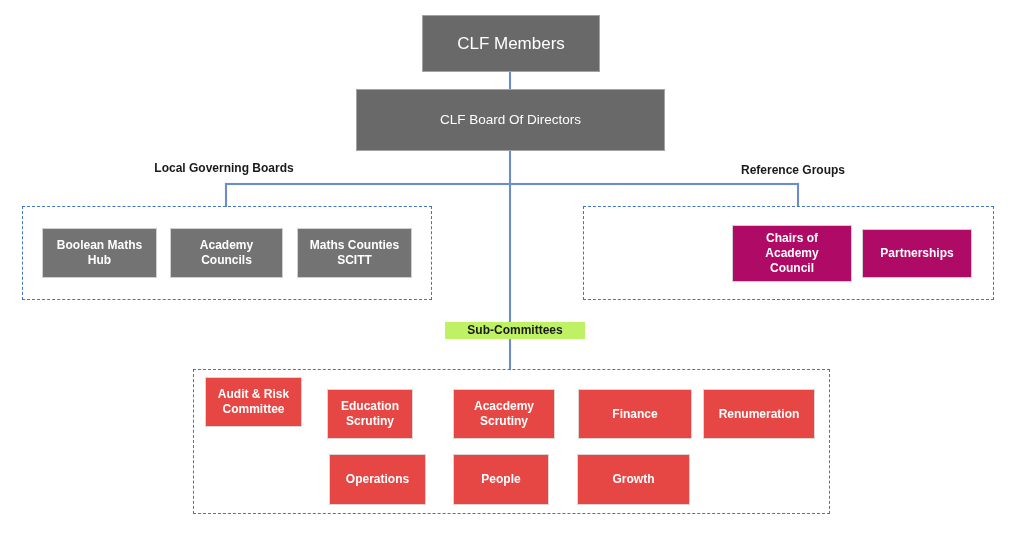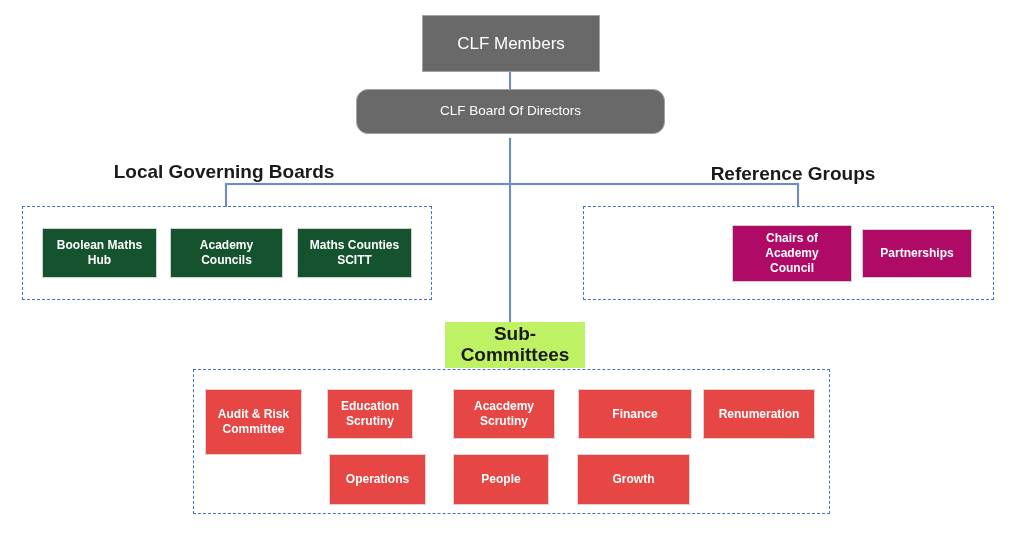--- a/index.html
+++ b/index.html
@@ -93,7 +93,7 @@
 
   <div class="node gray" style="left:422px; top:15px; width:178px; height:57px; font-size:17px;">CLF Members</div>
 
-  <div class="node gray" style="left:356px; top:89px; width:309px; height:45px; font-size:13.5px;border-radius:12px;">CLF Board Of Directors</div>
+  <div class="node gray" style="left:356px; top:89px; width:309px; height:62px; font-size:13.5px;">CLF Board Of Directors</div>
 
   <div class="group-title" style="left:104px; top:162px; width:240px;">Local Governing Boards</div>
 

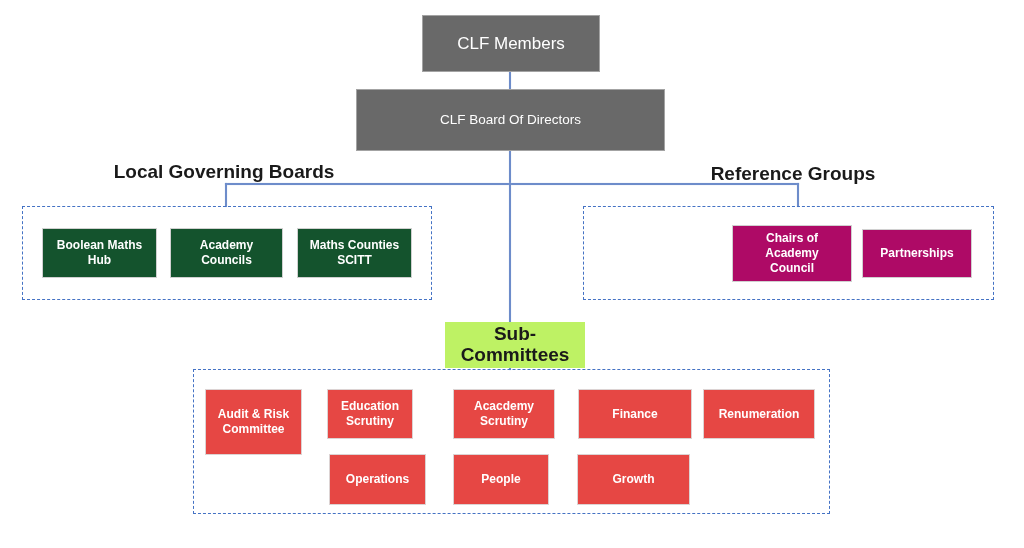--- a/index.html
+++ b/index.html
@@ -68,7 +68,7 @@
   .group-title {
     position: absolute;
     font-weight: 700;
-    font-size: 19px;
+    font-size: 12px;
     color: #1a1a1a;
     text-align: center;
     line-height: 1.1;

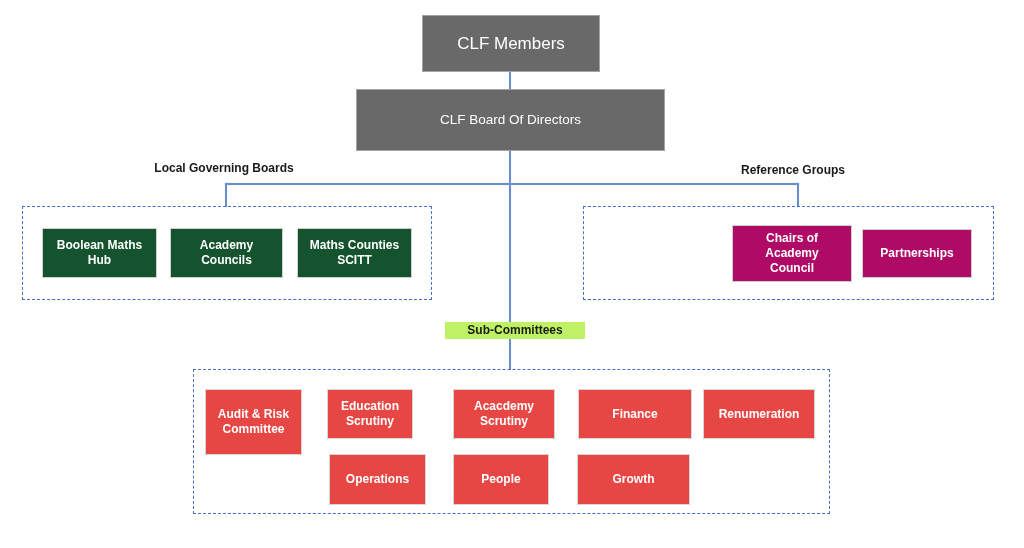--- a/index.html
+++ b/index.html
@@ -32,7 +32,7 @@
     font-weight: 400;
   }
   .teal {
-    background: #14532d;
+    background: #737373;
     border: 1px solid #d0d0d0;
     font-weight: 700;
     font-size: 12px;

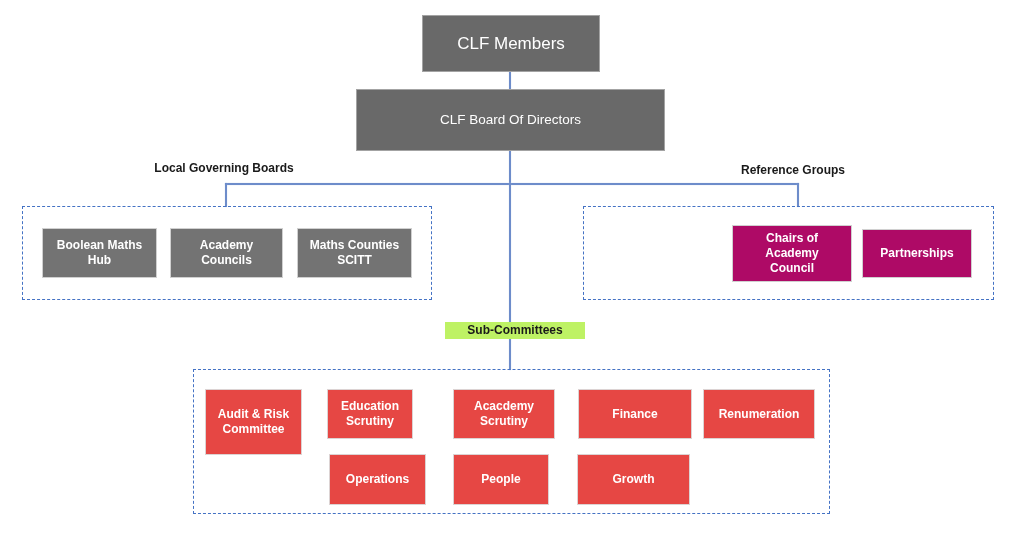--- a/index.html
+++ b/index.html
@@ -114,7 +114,7 @@
 
   <div class="dashed" style="left:193px; top:369px; width:637px; height:145px;"></div>
 
-  <div class="node red" style="left:205px; top:389px; width:97px; height:66px;">Audit &amp; Risk Committee</div>
+  <div class="node red" style="left:205px; top:377px; width:97px; height:50px;">Audit &amp; Risk Committee</div>
   <div class="node red" style="left:327px; top:389px; width:86px; height:50px;">Education Scrutiny</div>
   <div class="node red" style="left:453px; top:389px; width:102px; height:50px;">Acacdemy Scrutiny</div>
   <div class="node red" style="left:578px; top:389px; width:114px; height:50px;">Finance</div>

